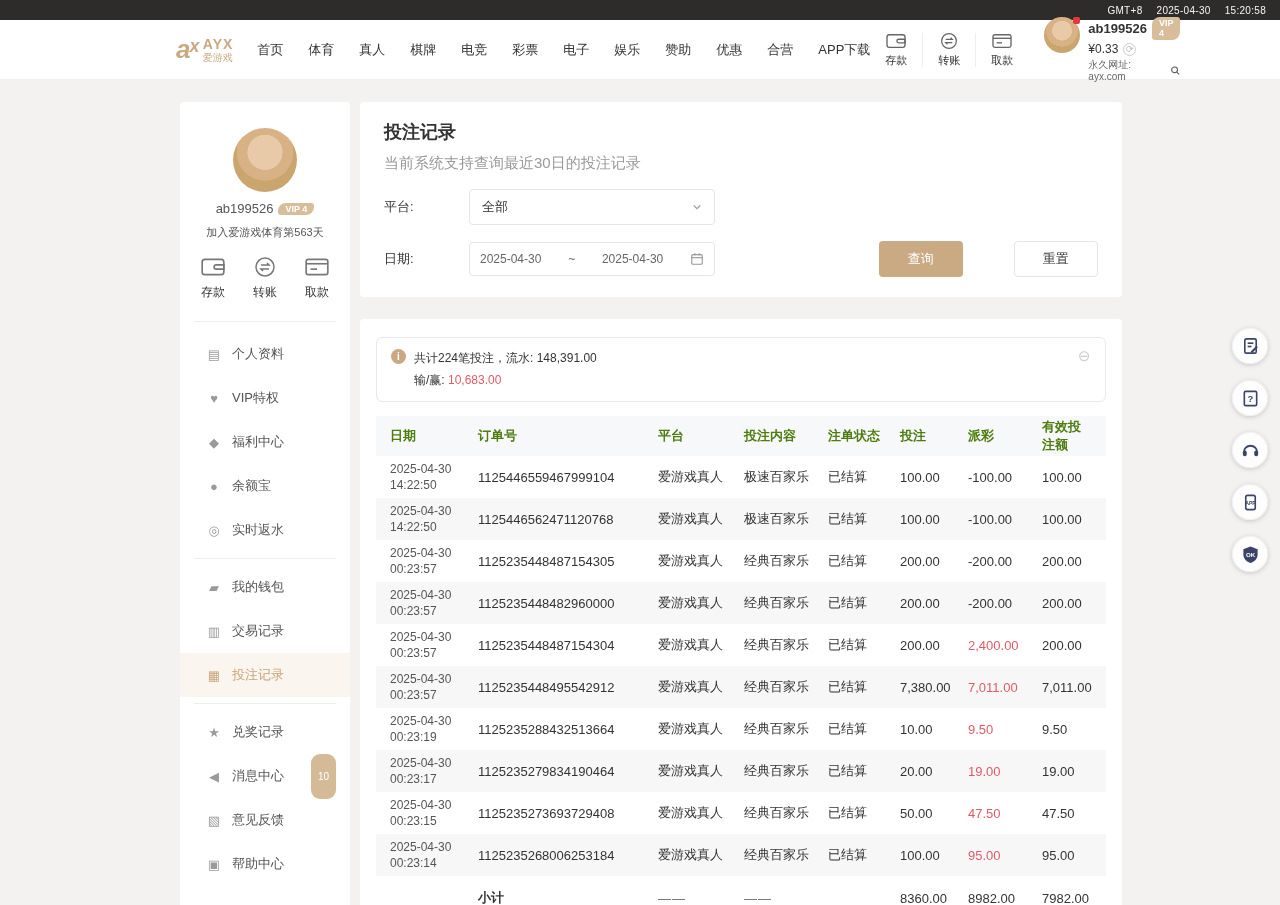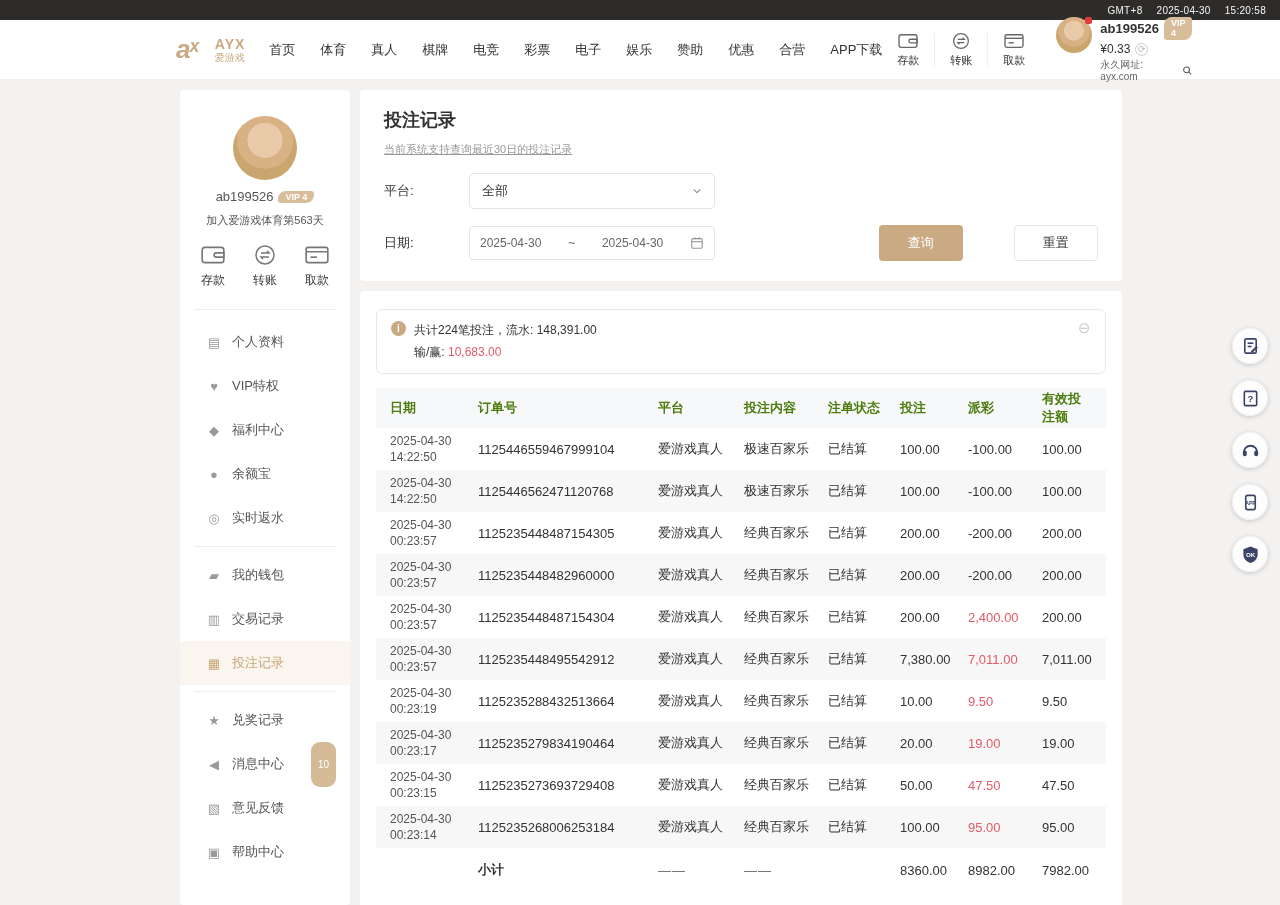--- a/index.html
+++ b/index.html
@@ -15,7 +15,7 @@
   
   .header { height:60px; background:#fff; border-bottom:1px solid #efefef;
     display:flex; align-items:center; padding:0 172px 0 176px; }
-  .logo { display:flex; align-items:center; gap:18px; cursor:pointer; }
+  .logo { display:flex; align-items:center; gap:6px; cursor:pointer; }
   .logo-mark { font-weight:bold; font-size:26px; color:#c9a982; font-style:italic;
     letter-spacing:-2px; }
   .logo-txt { display:flex; flex-direction:column; line-height:1;justify-content:center; }

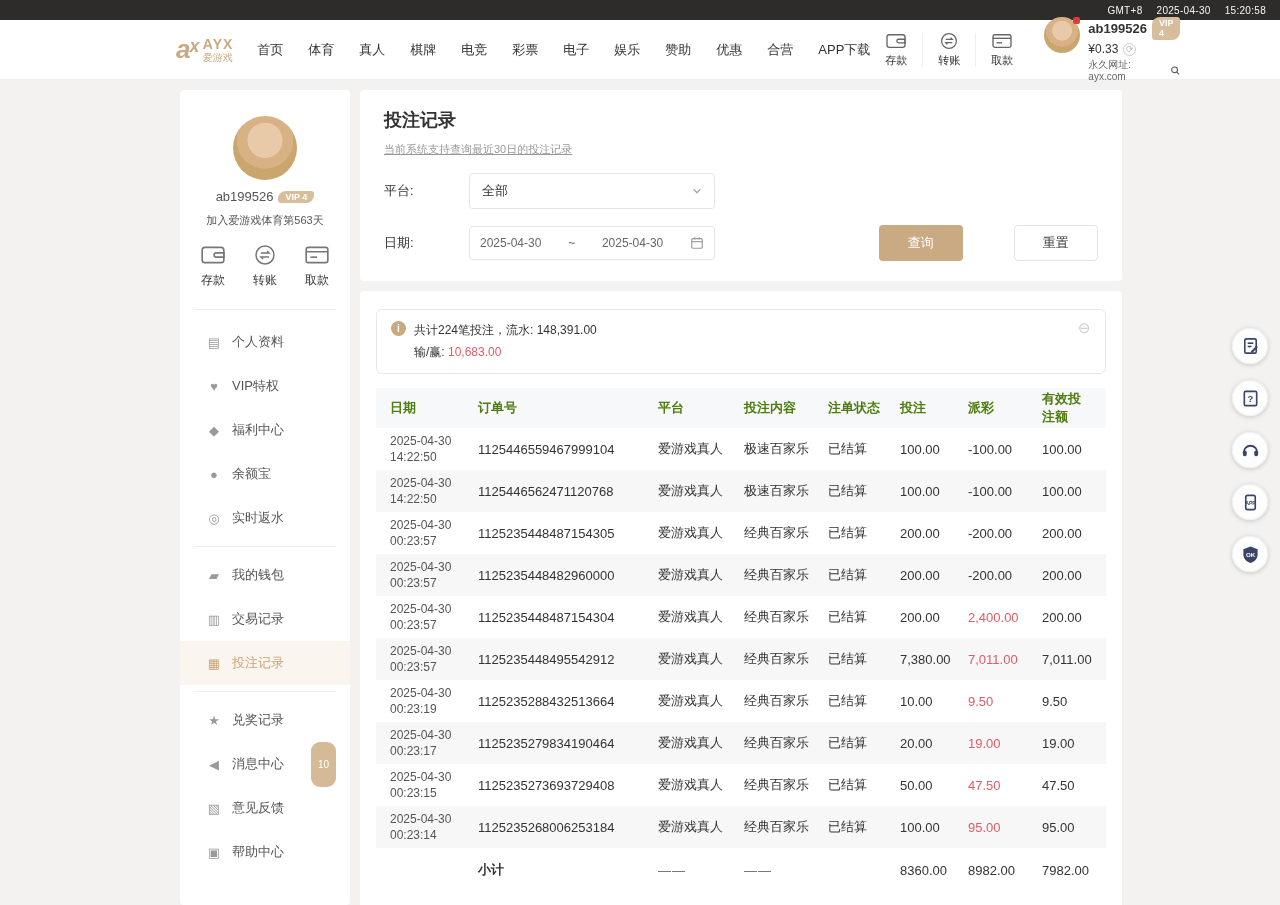--- a/index.html
+++ b/index.html
@@ -50,7 +50,7 @@
 
   
   .page { display:flex; gap:10px; padding:10px 180px 0 180px; height:825px; }
-  .card { background:#fff; border-radius:4px; }
+  .card { background:#fff; border-radius:4px;margin-top:12px; }
 
   
   .sidebar { width:170px; flex:none; height:100%; padding-top:26px; overflow:hidden; }

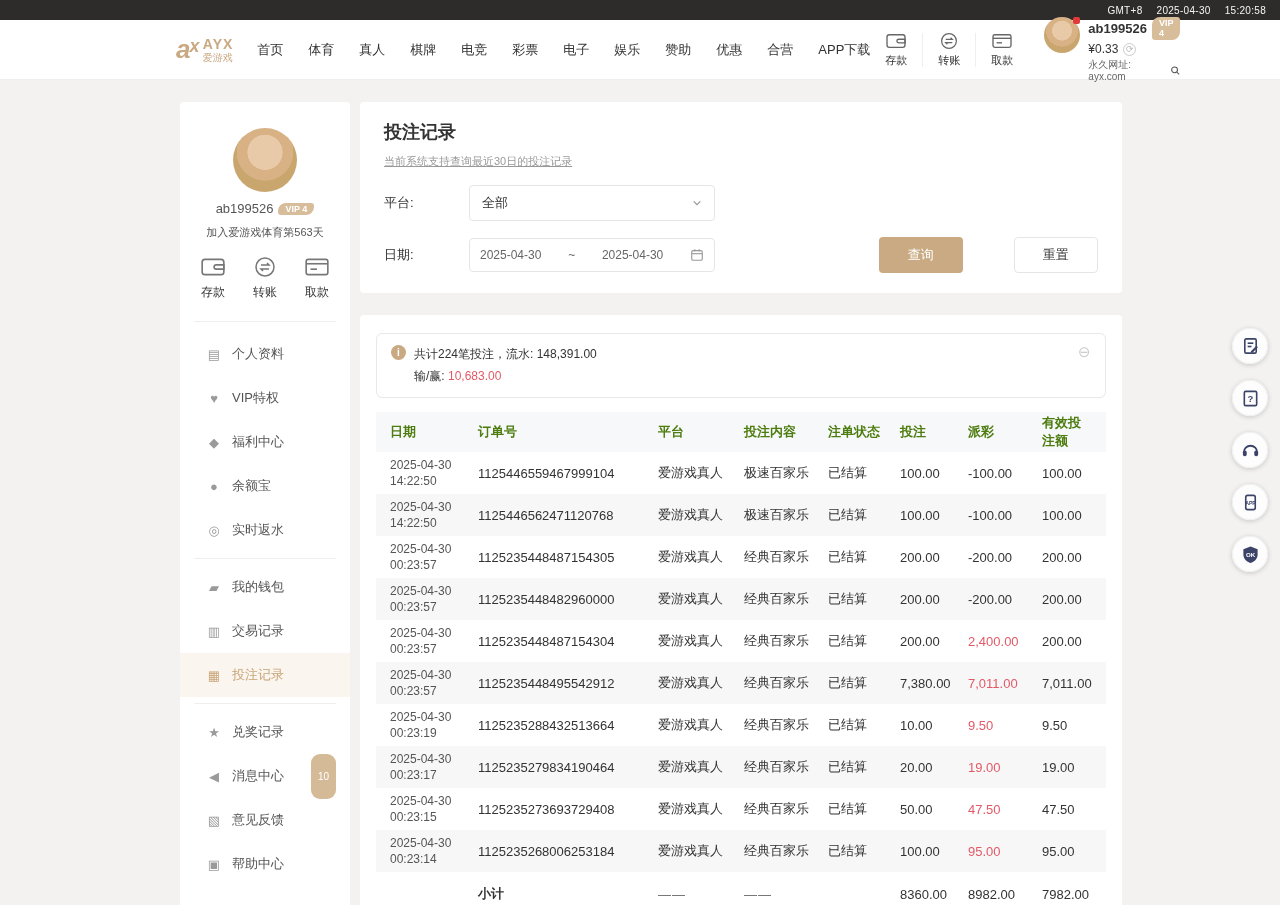--- a/index.html
+++ b/index.html
@@ -76,7 +76,7 @@
   .maincol { display:flex; flex-direction:column; gap:10px; flex:1; height:100%; }
   .filter-card { padding:18px 24px 20px; }
   .page-title { font-size:18px; font-weight:bold; color:#333; }
-  .page-sub { font-size:11px; color:#999; margin-top:10px;text-decoration:underline; }
+  .page-sub { font-size:15px; color:#999; margin-top:10px; }
   .frow { display:flex; align-items:center; margin-top:16px;gap:41px; }
   .flabel { font-size:13px; color:#333; width:44px; }
   .select-box { width:246px; height:36px; border:1px solid #e5e5e5; border-radius:4px;

